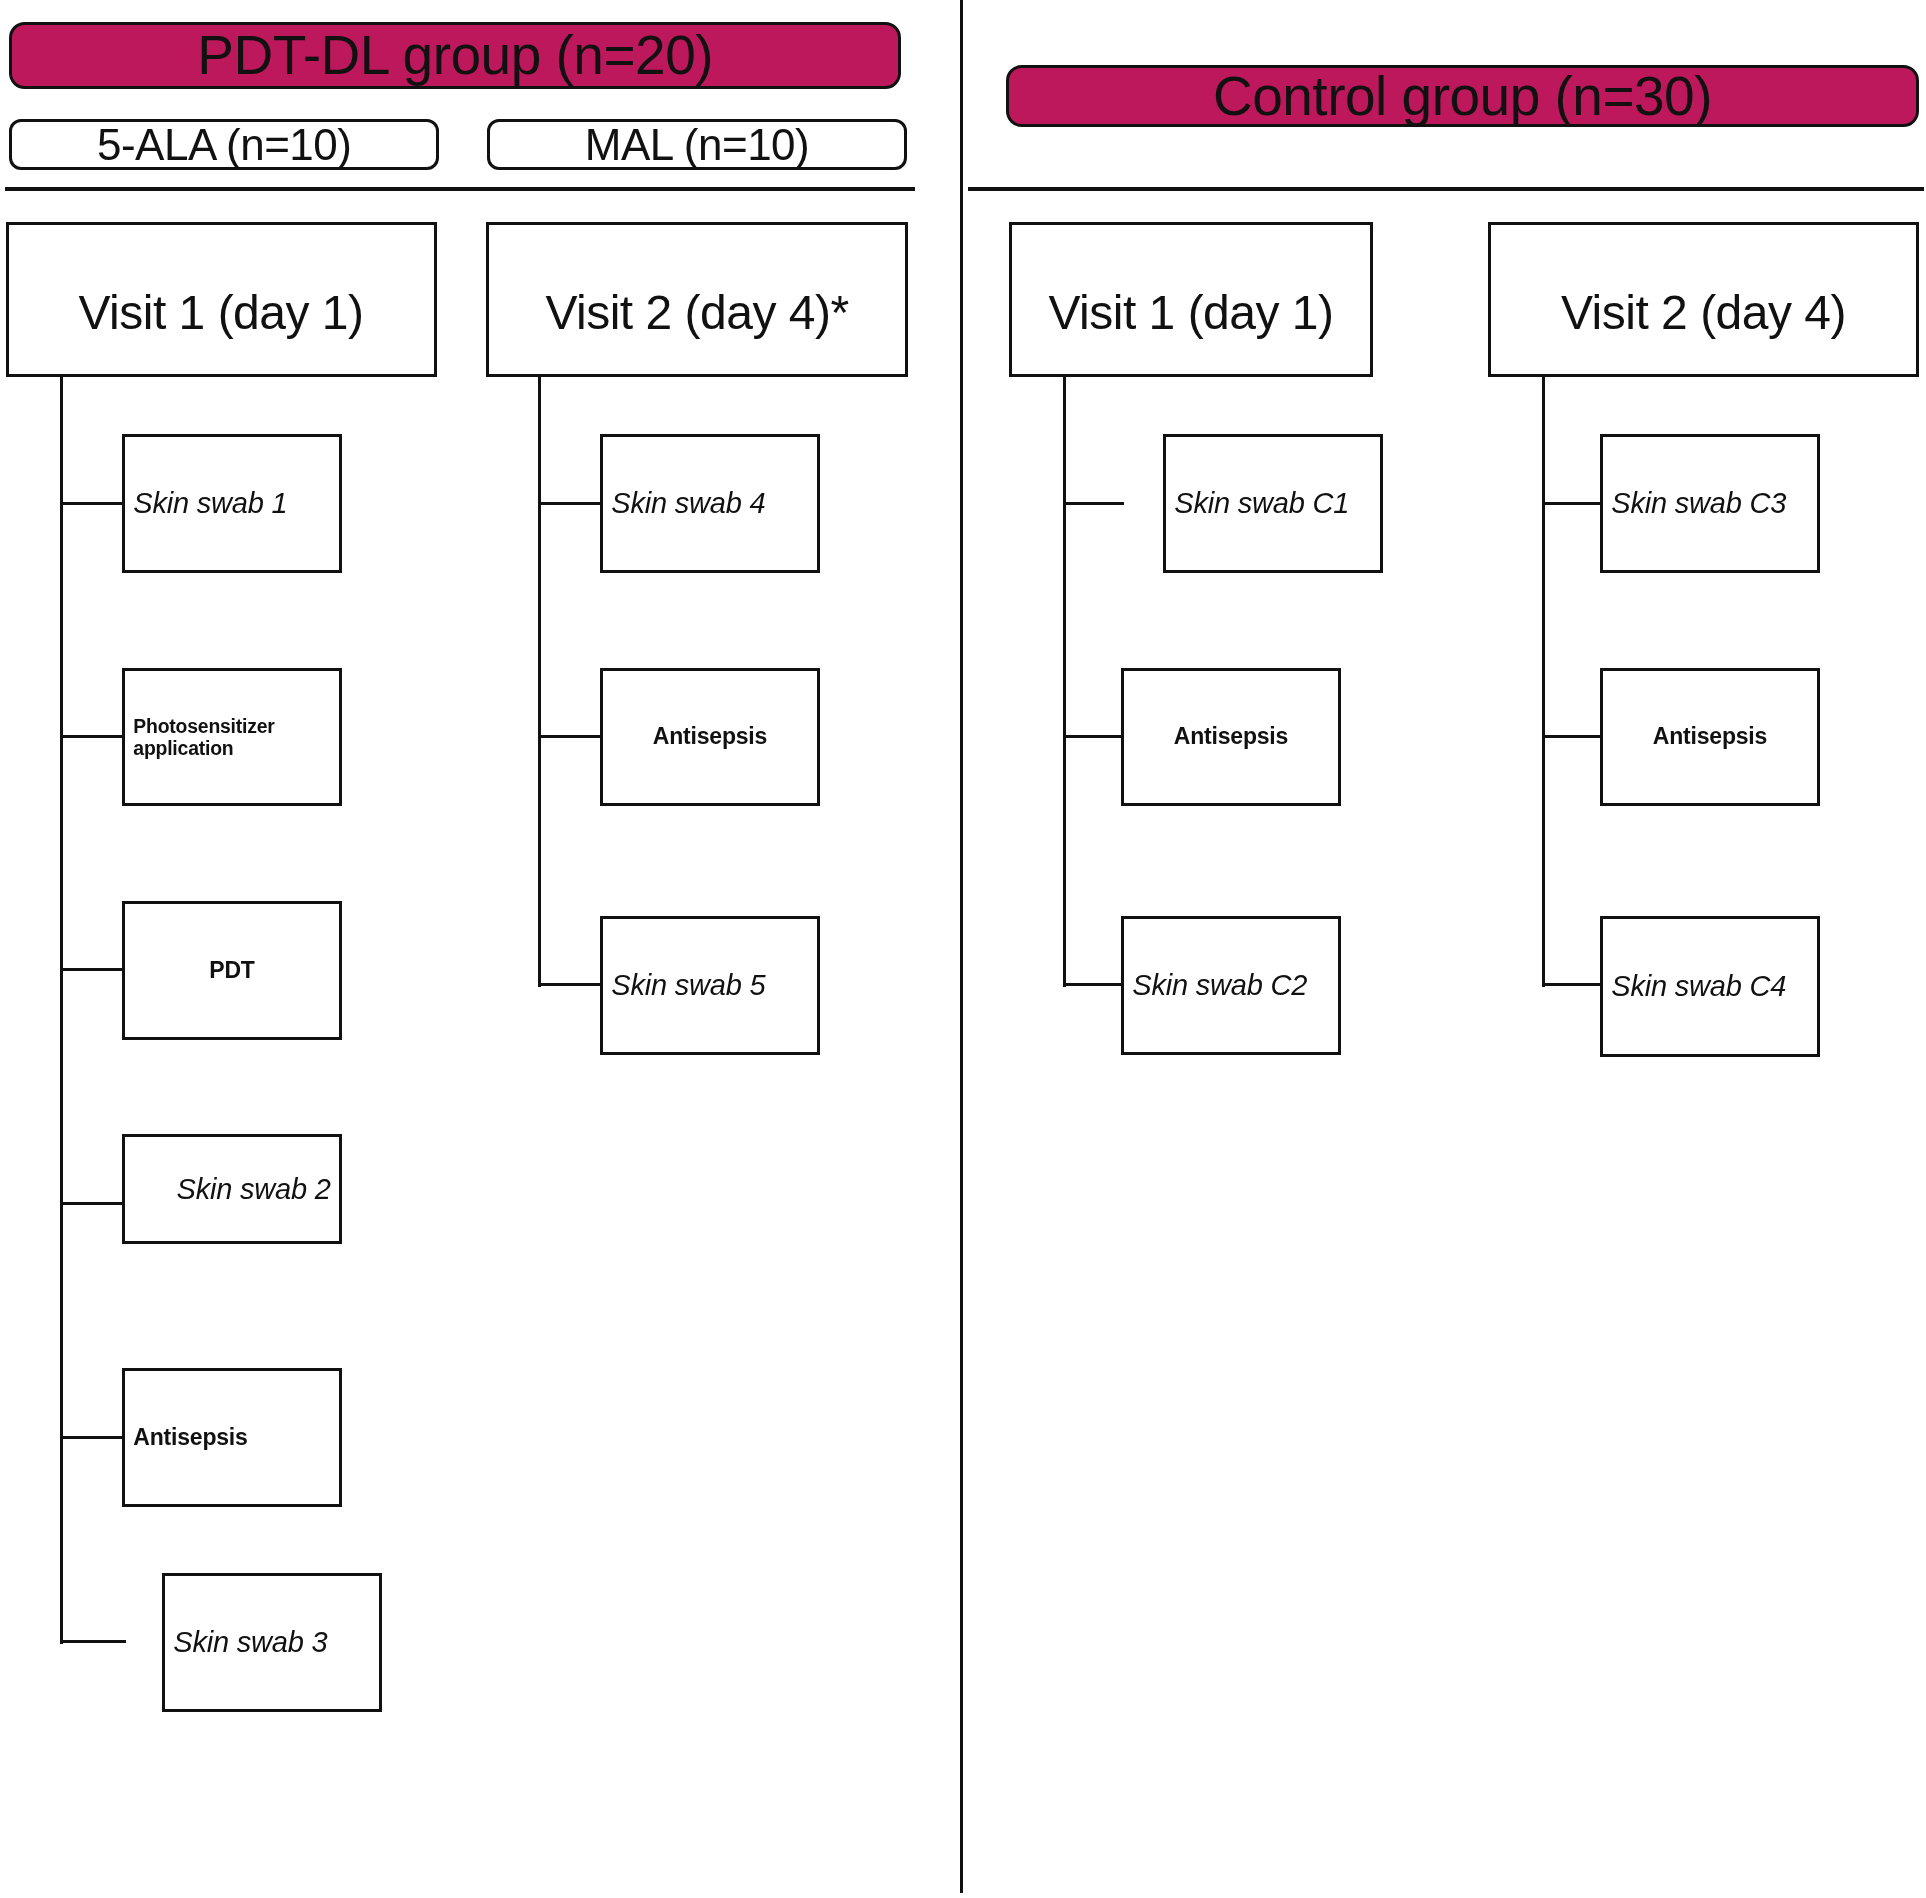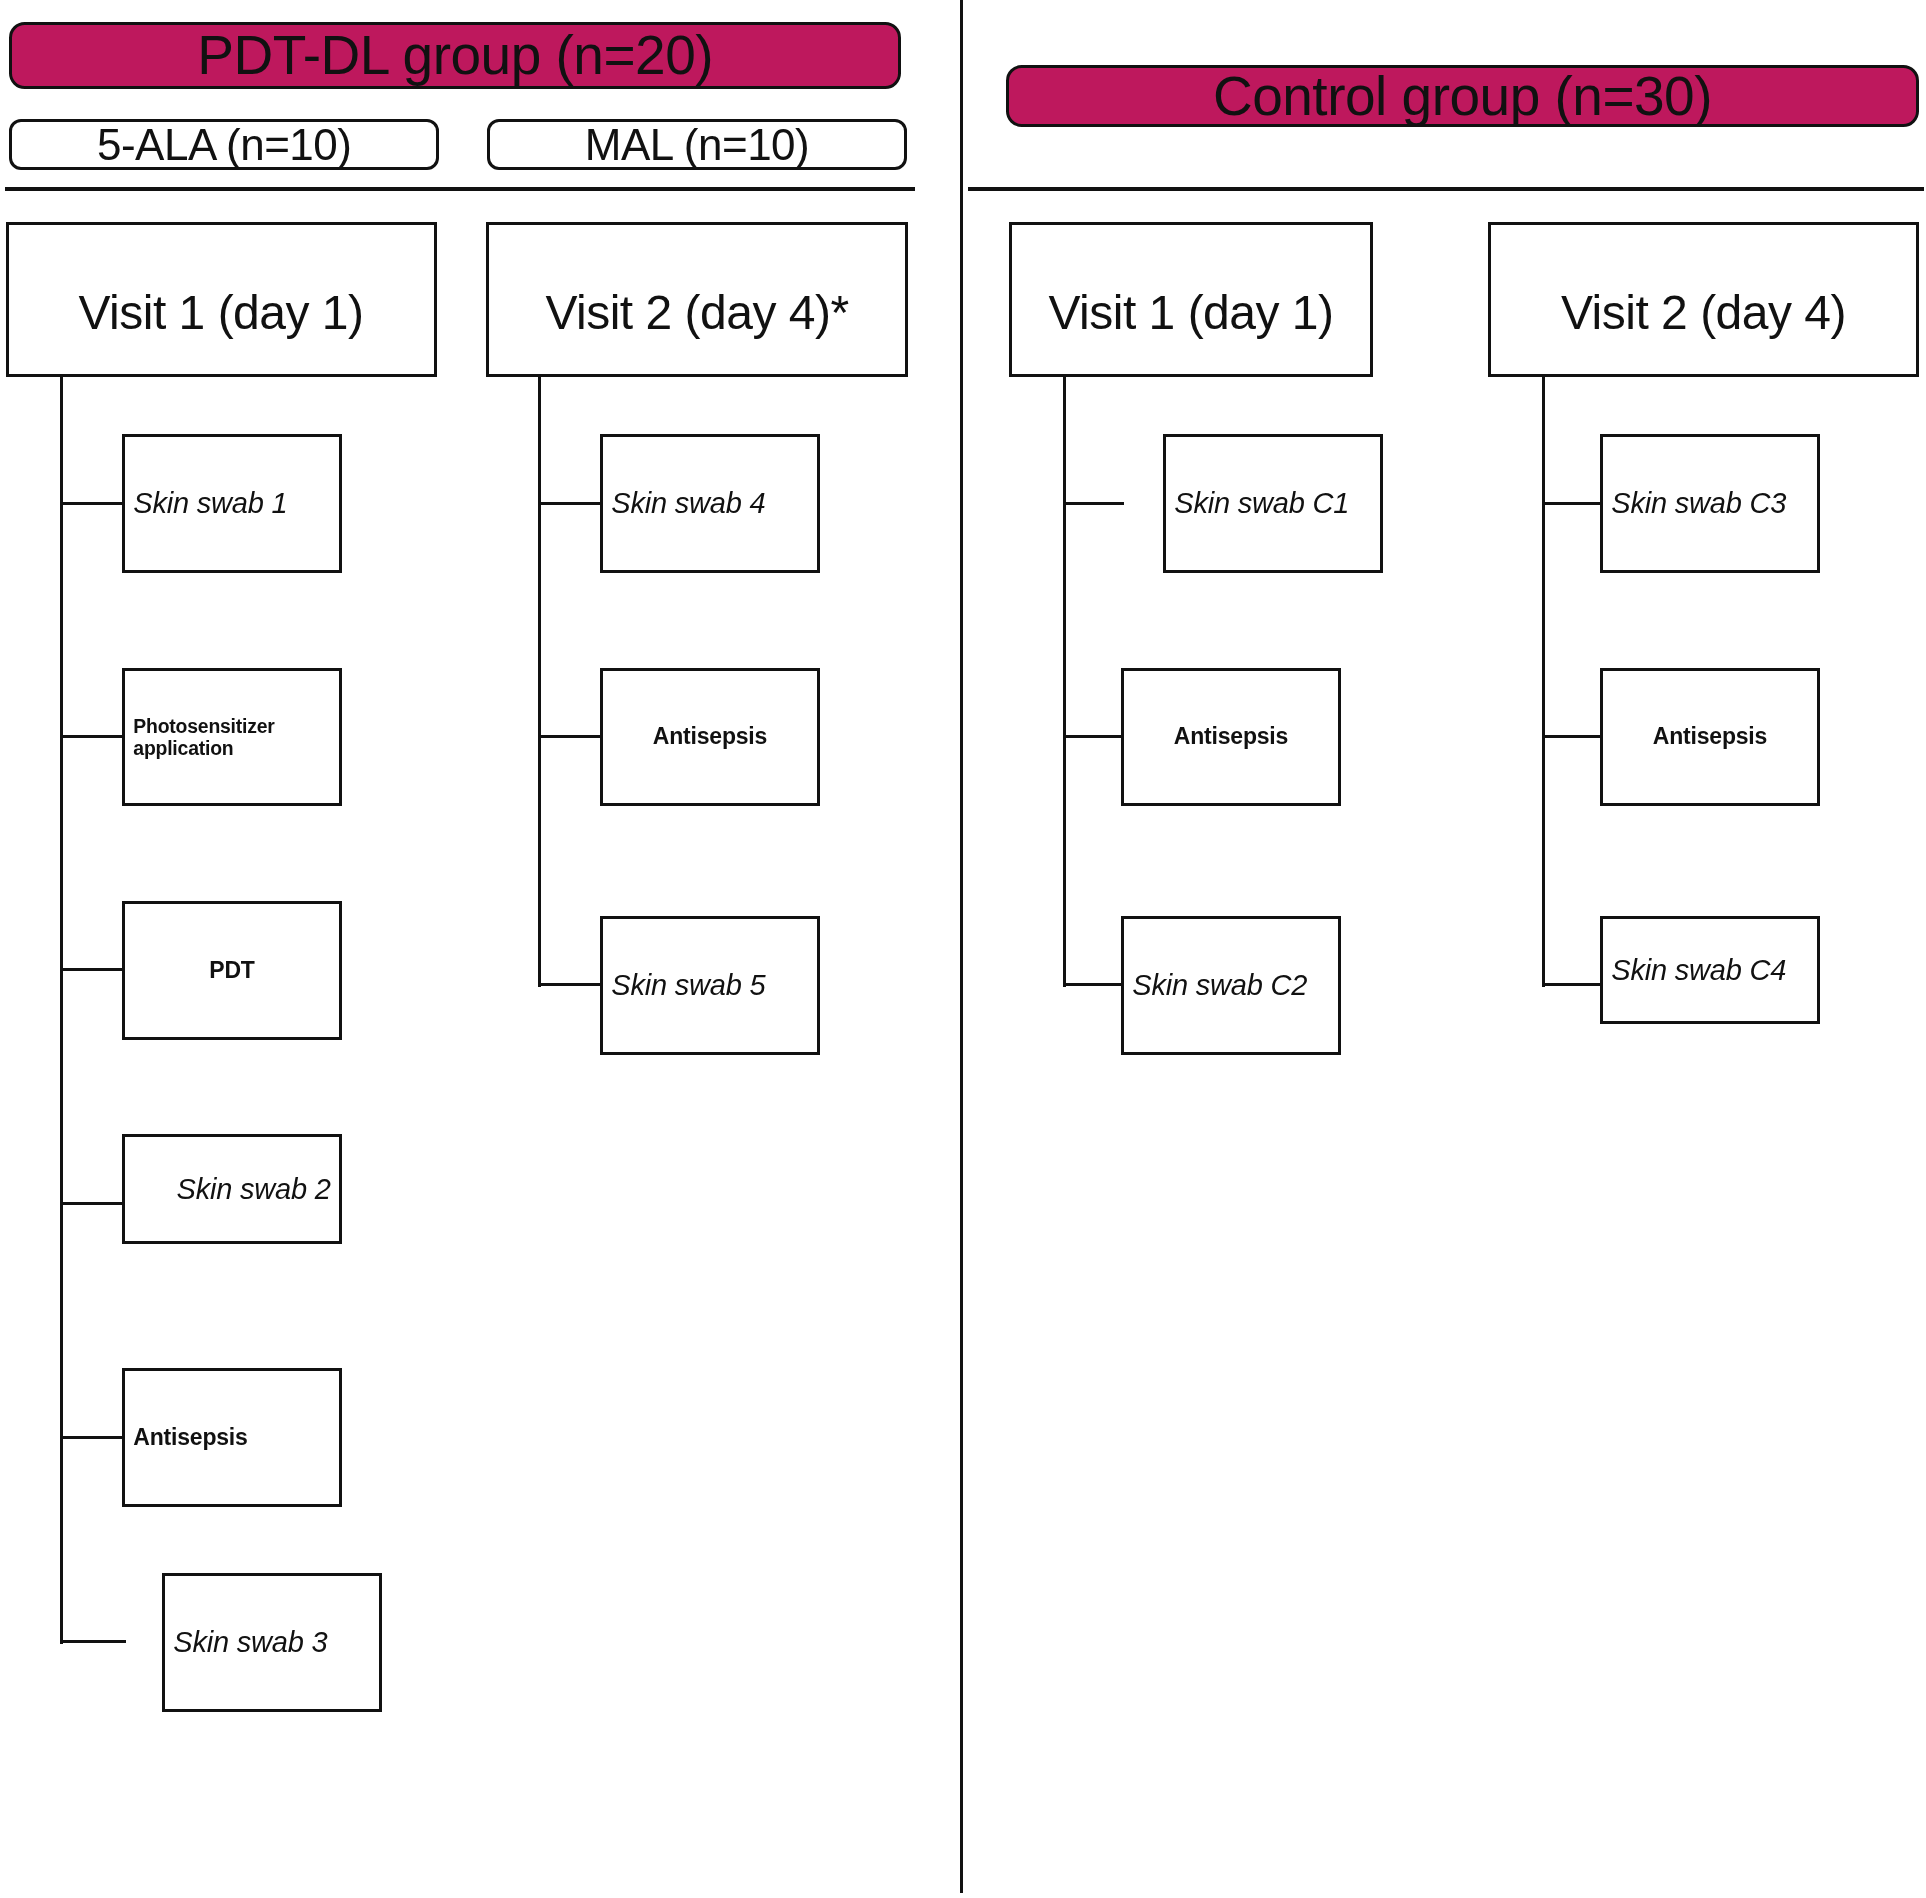--- a/index.html
+++ b/index.html
@@ -248,7 +248,7 @@
   </div>
 
   <div class="abs h-line" style="left:1542px; top:983px; width:61px;"></div>
-  <div class="abs step-box" style="left:1600px; top:916px; width:220px; height:108px;">
+  <div class="abs step-box" style="left:1600px; top:916px; width:220px; height:141px;">
     <span class="label swab">Skin swab C4</span>
   </div>
 

